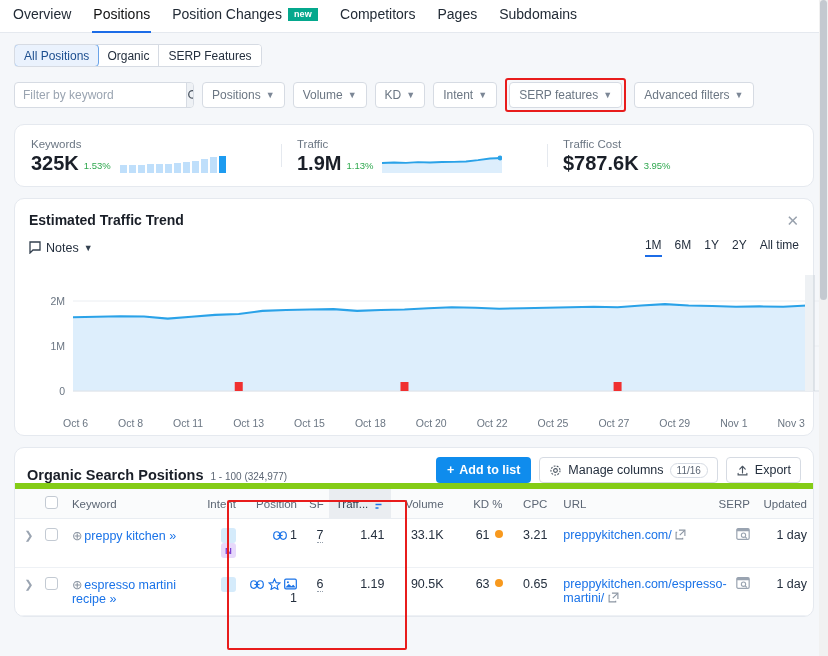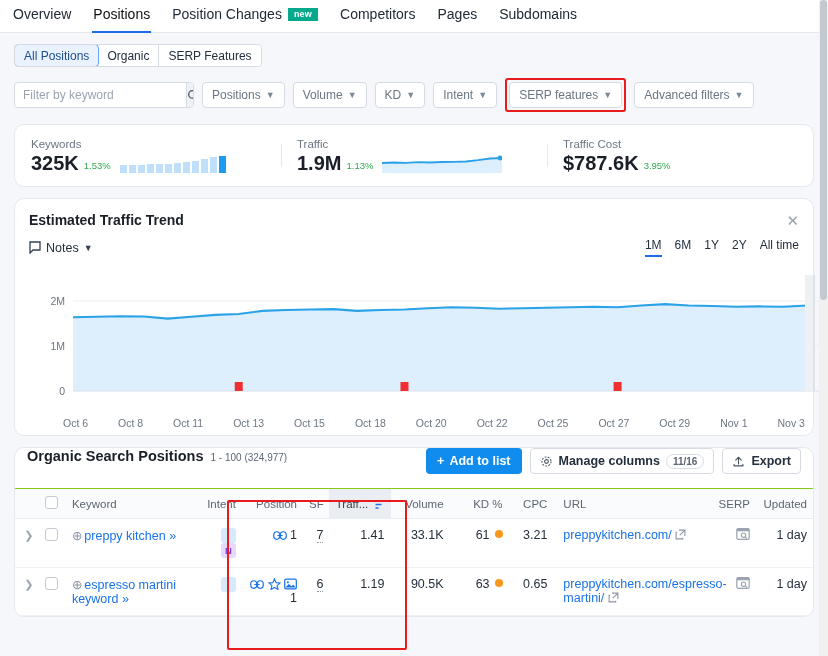--- a/index.html
+++ b/index.html
@@ -137,8 +137,8 @@
   
   .tablecard { margin: 11px 14px 0 14px; overflow: hidden; }
   .table-head {
-    display: flex; align-items: flex-start; justify-content: space-between;
-    padding: 0 12px; height: 41px; border-bottom: 1px solid #84cc16;
+    display: flex; align-items: flex-end; justify-content: space-between;
+    padding: 0 12px; height: 41px; border-bottom: 6px solid #84cc16;
   }
   .tt { display: flex; align-items: baseline; gap: 7px; }
   .tt .t1 { font-size: 14.5px; font-weight: bold; color: #1a1f28; }

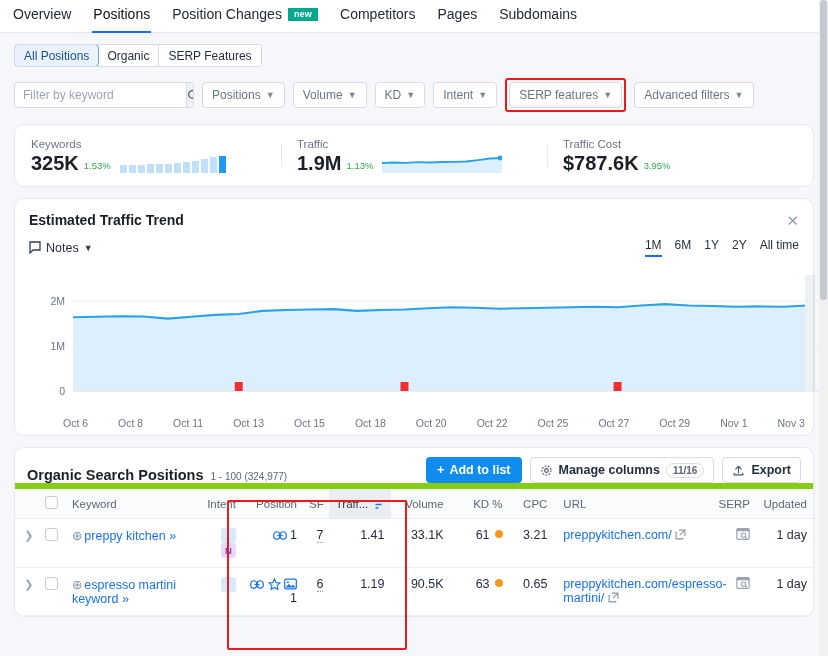--- a/index.html
+++ b/index.html
@@ -154,7 +154,7 @@
     display: inline-flex; align-items: center; gap: 6px;
     background: #fff; border: 1px solid #d6dbe3; border-radius: 4px;
     height: 26px; padding: 0 9px; font-size: 12.5px; color: #242f3e;
-    cursor: pointer; font-family: "Liberation Sans", sans-serif; font-weight: bold;
+    cursor: pointer; font-family: "Liberation Sans", sans-serif;
   }
   .count-chip {
     border: 1px solid #d6dbe3; border-radius: 10px; font-size: 10px;

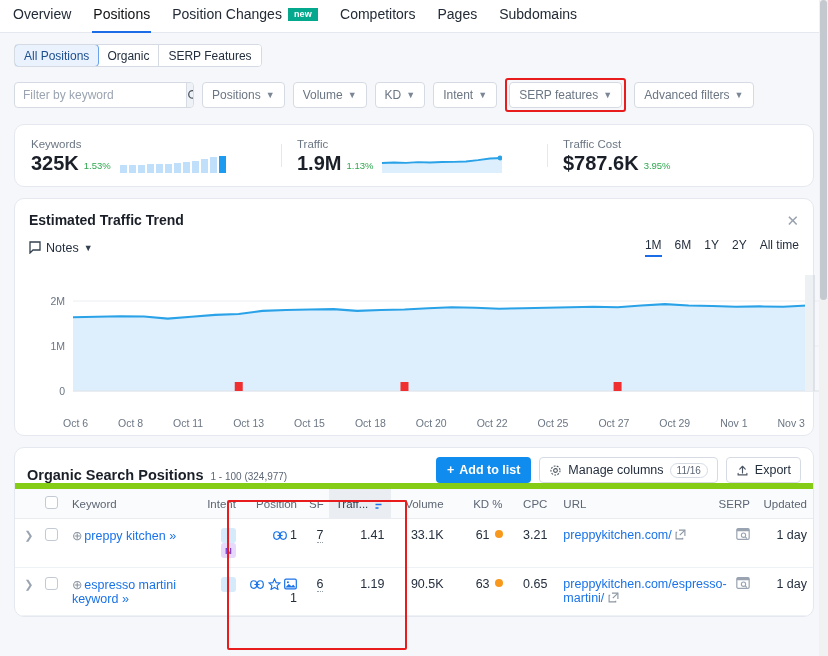--- a/index.html
+++ b/index.html
@@ -514,7 +514,7 @@
           <td><span class="chev-cell">❯</span></td>
           <td class="left"><span class="ck"></span></td>
           <td class="left">
-            <span style="color:#8b95a2;margin-right:2px">⊕</span><a class="kw-link">espresso martini keyword</a>
+            <span style="color:#8b95a2;margin-right:2px">⊕</span><a class="kw-link">espresso martini recipe</a>
             <span style="color:#1a73e8">»</span>
           </td>
           <td>

